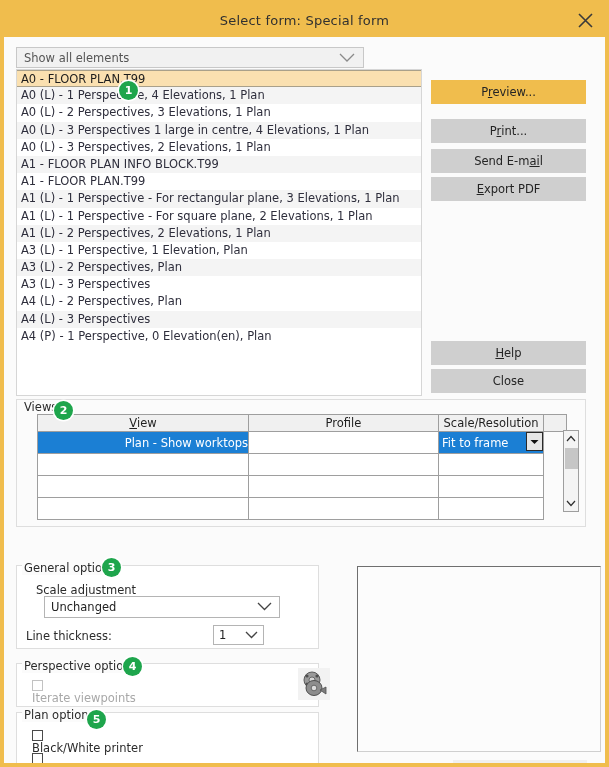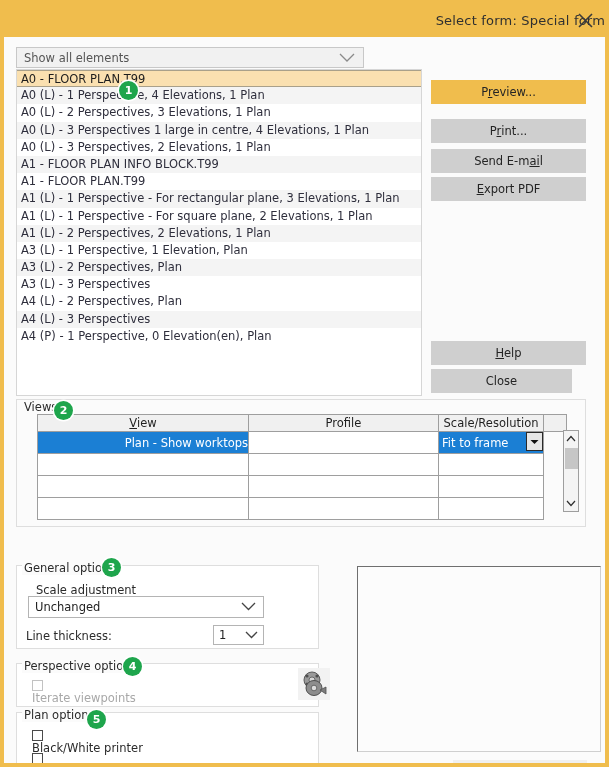--- a/index.html
+++ b/index.html
@@ -29,7 +29,7 @@
     background: #f0bd4d;
     display: flex;
     align-items: center;
-    justify-content: flex-end;
+    justify-content: center;
   }
   .titlebar .title {
     font-size: 13px;

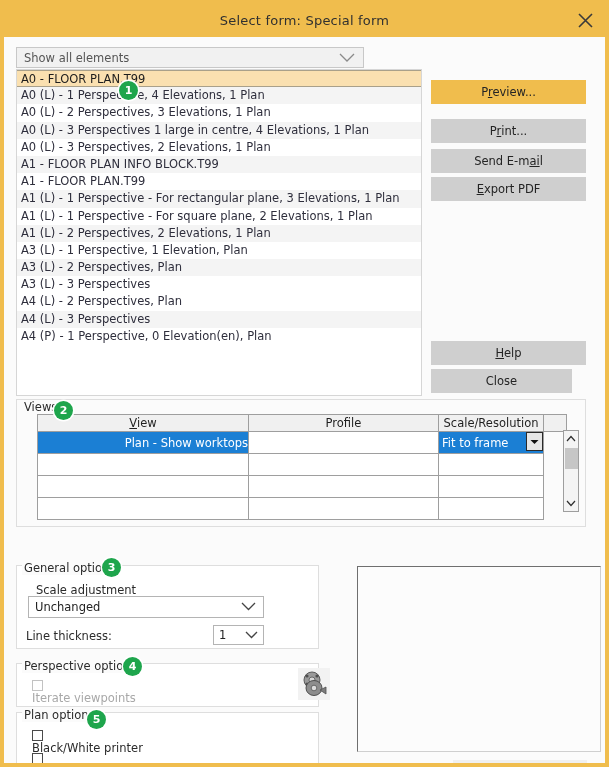--- a/index.html
+++ b/index.html
@@ -136,7 +136,7 @@
   #btn-email    { left: 427px; top: 112px; width: 155px; }
   #btn-exportpdf{ left: 427px; top: 140px; width: 155px; }
   #btn-help     { left: 427px; top: 304px; width: 155px; }
-  #btn-close    { left: 427px; top: 332px; width: 141px; }
+  #btn-close    { left: 427px; top: 332px; width: 155px; }
 
   
   .views-group {

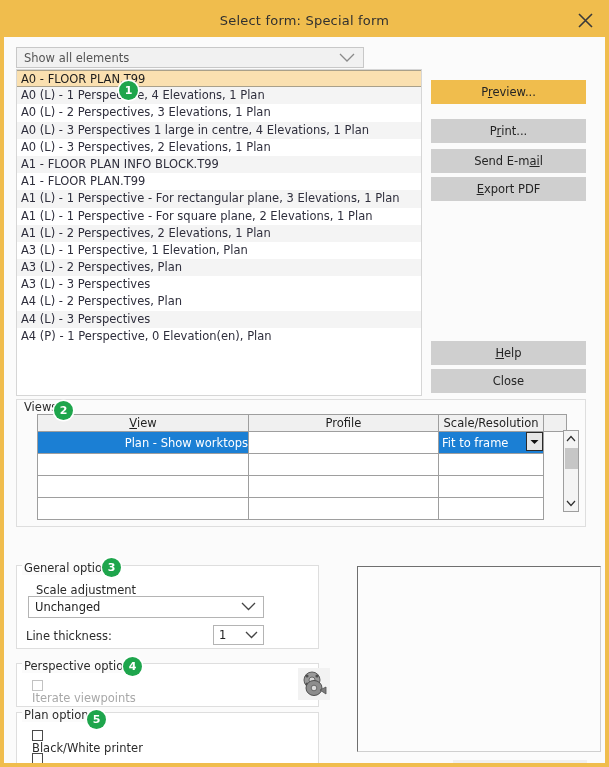--- a/index.html
+++ b/index.html
@@ -270,7 +270,7 @@
   .combo .val { padding-left: 6px; font-size: 11.5px; color: #222; }
   .combo .chev { position: absolute; right: 7px; top: 50%; transform: translateY(-50%); }
 
-  #combo-scale { left: 24px; top: 559px; width: 236px; height: 22px; }
+  #combo-scale { left: 40px; top: 559px; width: 236px; height: 22px; }
   #combo-line  { left: 209px; top: 588px; width: 51px; height: 20px; }
   #combo-line .val { padding-left: 5px; }
   #combo-line .chev { right: 5px; }

